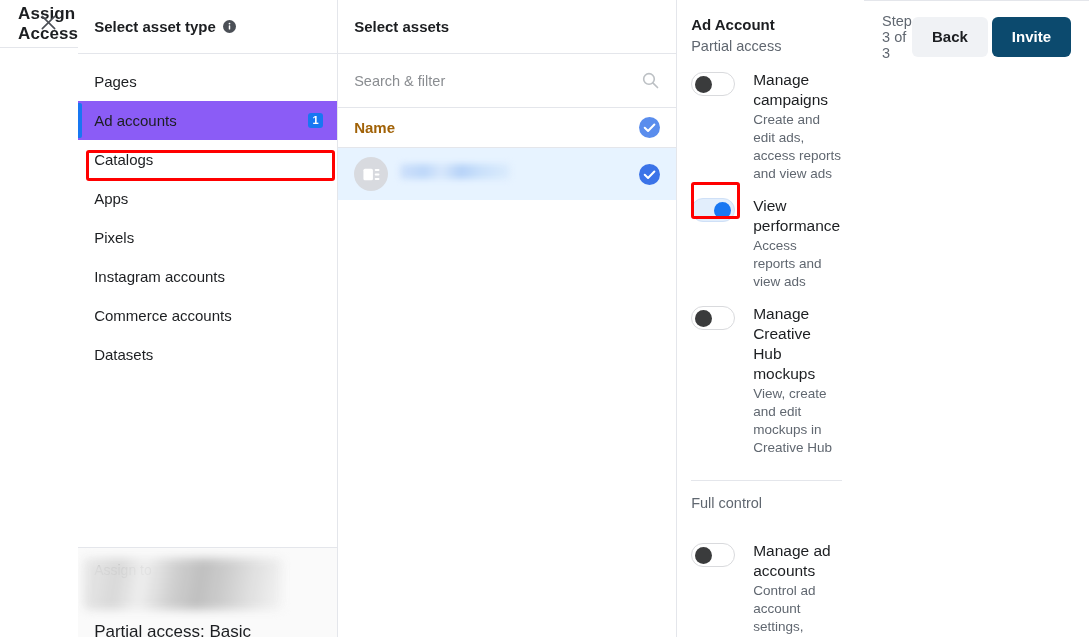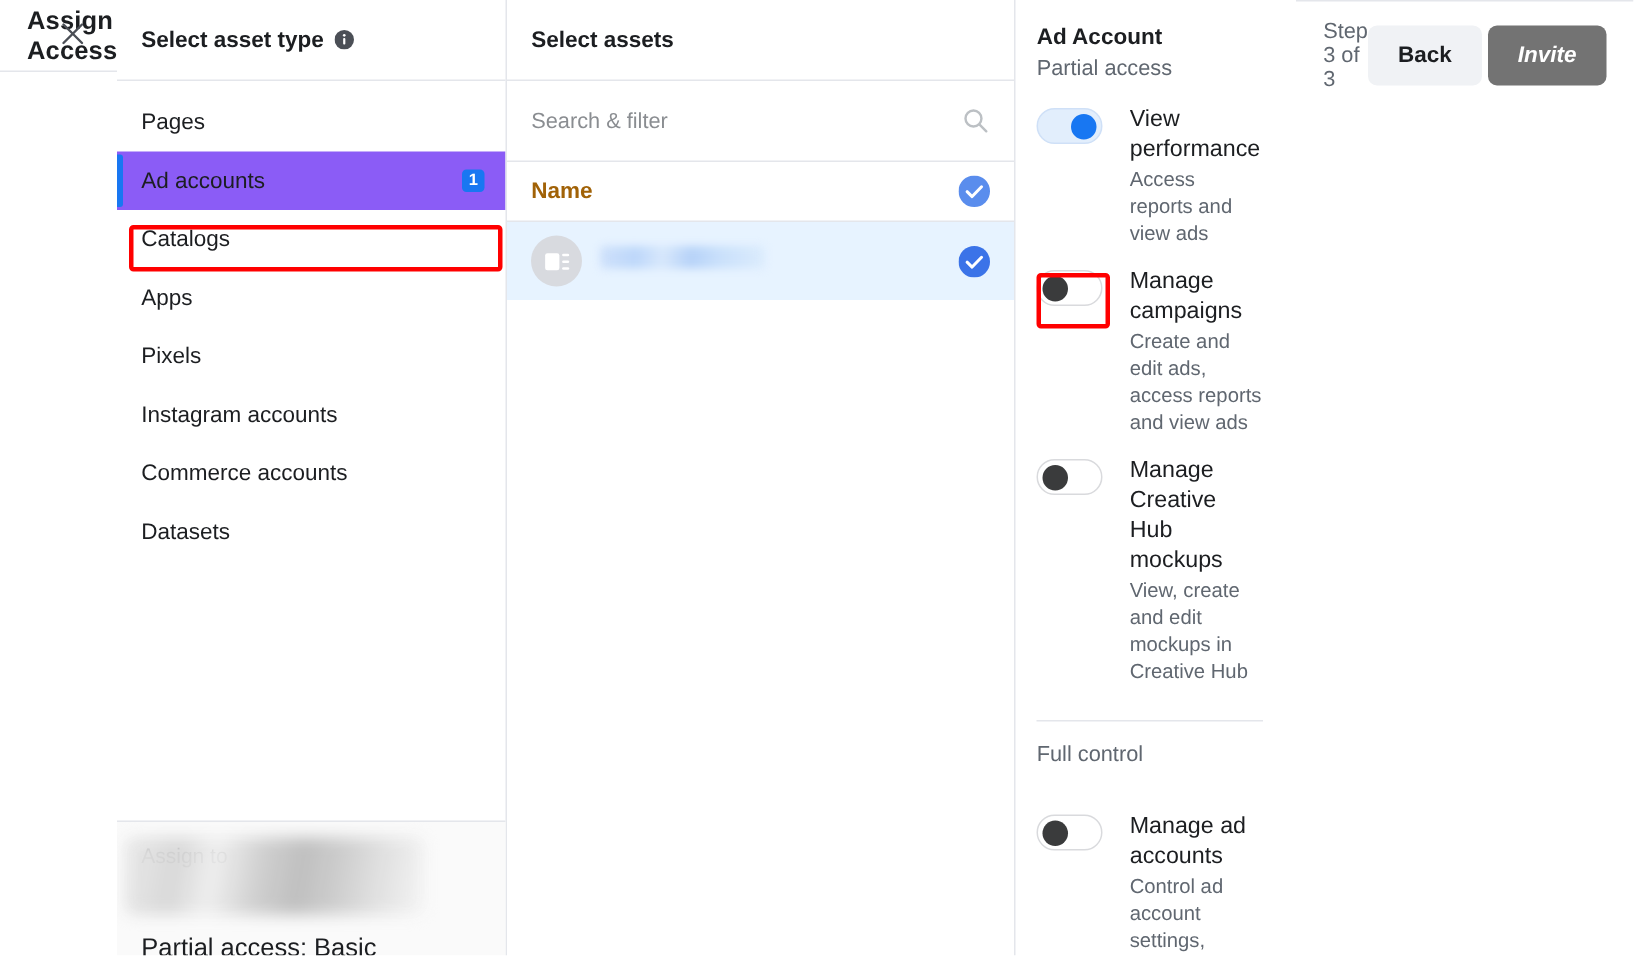--- a/index.html
+++ b/index.html
@@ -187,7 +187,7 @@
     font-size: 15px; font-weight: bold; padding: 0 20px; height: 40px;
   }
   .btn-back { background: #f0f2f5; color: #1c1e21; }
-  .btn-invite { background: #737373; color: #ffffff; font-style: italic; }
+  .btn-invite { background: #0c4a6e; color: #ffffff; }
 
   
   .annot {

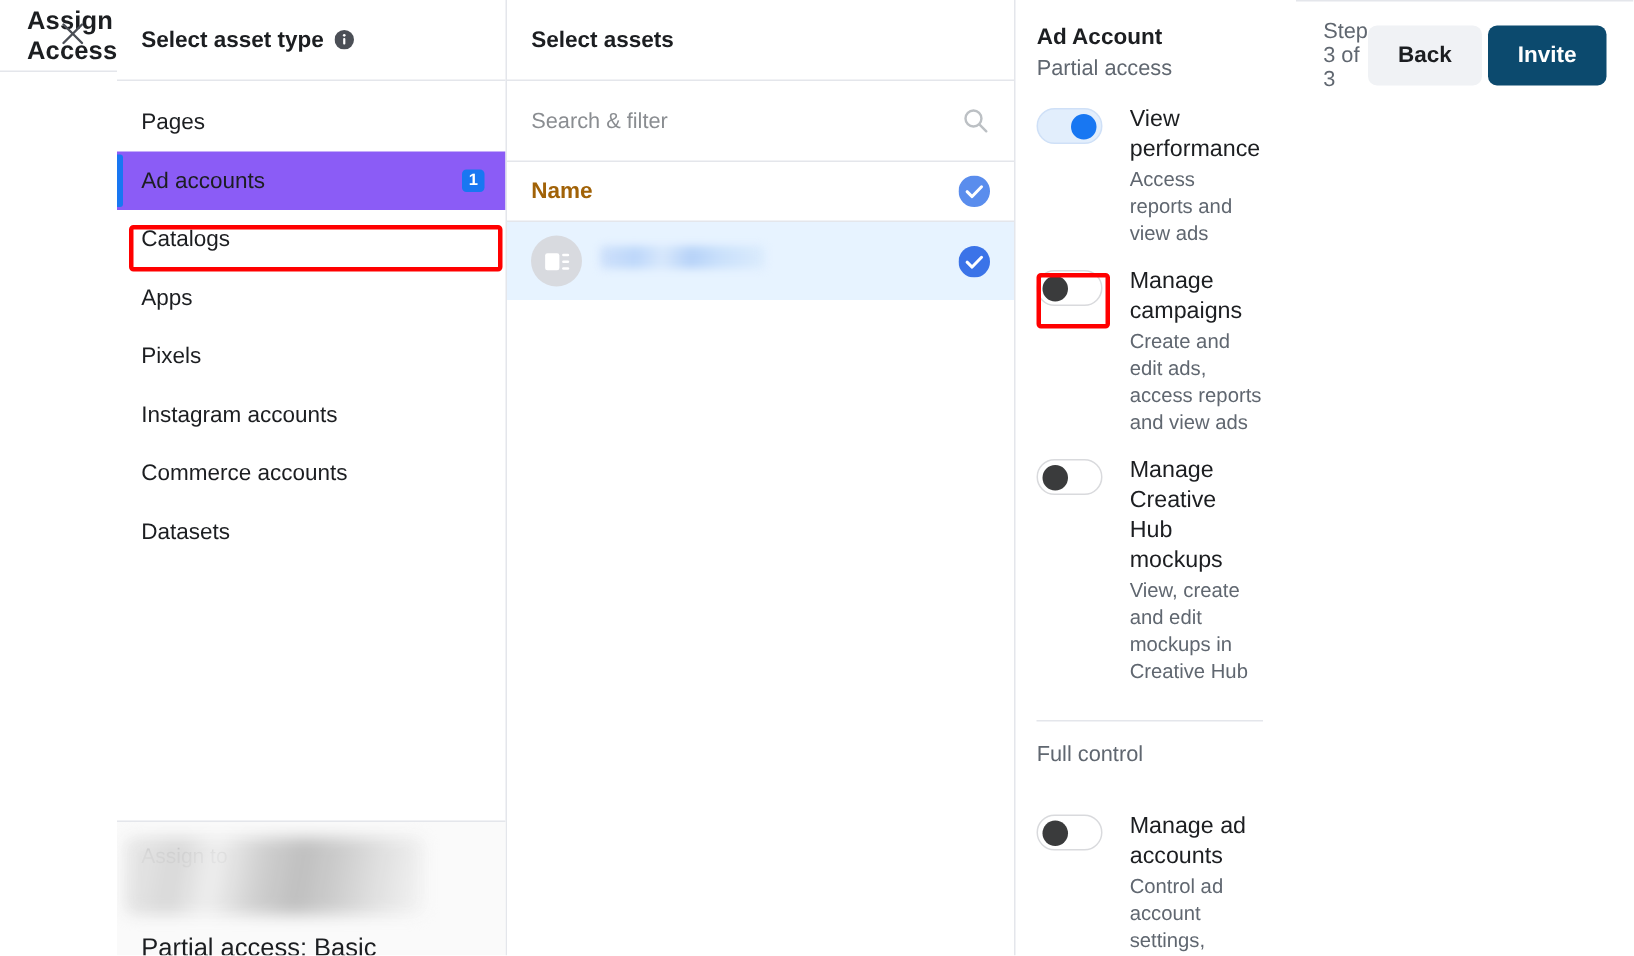--- a/index.html
+++ b/index.html
@@ -317,6 +317,18 @@
 
         <div class="perm-item">
           <div class="toggle-wrap">
+            <div class="toggle">
+              <div class="knob"></div>
+            </div>
+          </div>
+          <div class="perm-text">
+            <div class="perm-name">Manage campaigns</div>
+            <div class="perm-desc">Create and edit ads, access reports and view ads</div>
+          </div>
+        </div>
+
+        <div class="perm-item">
+          <div class="toggle-wrap">
             <div class="toggle on">
               <div class="knob"></div>
             </div>
@@ -324,18 +336,6 @@
           <div class="perm-text">
             <div class="perm-name">View performance</div>
             <div class="perm-desc">Access reports and view ads</div>
-          </div>
-        </div>
-
-        <div class="perm-item">
-          <div class="toggle-wrap">
-            <div class="toggle">
-              <div class="knob"></div>
-            </div>
-          </div>
-          <div class="perm-text">
-            <div class="perm-name">Manage campaigns</div>
-            <div class="perm-desc">Create and edit ads, access reports and view ads</div>
           </div>
         </div>
 

